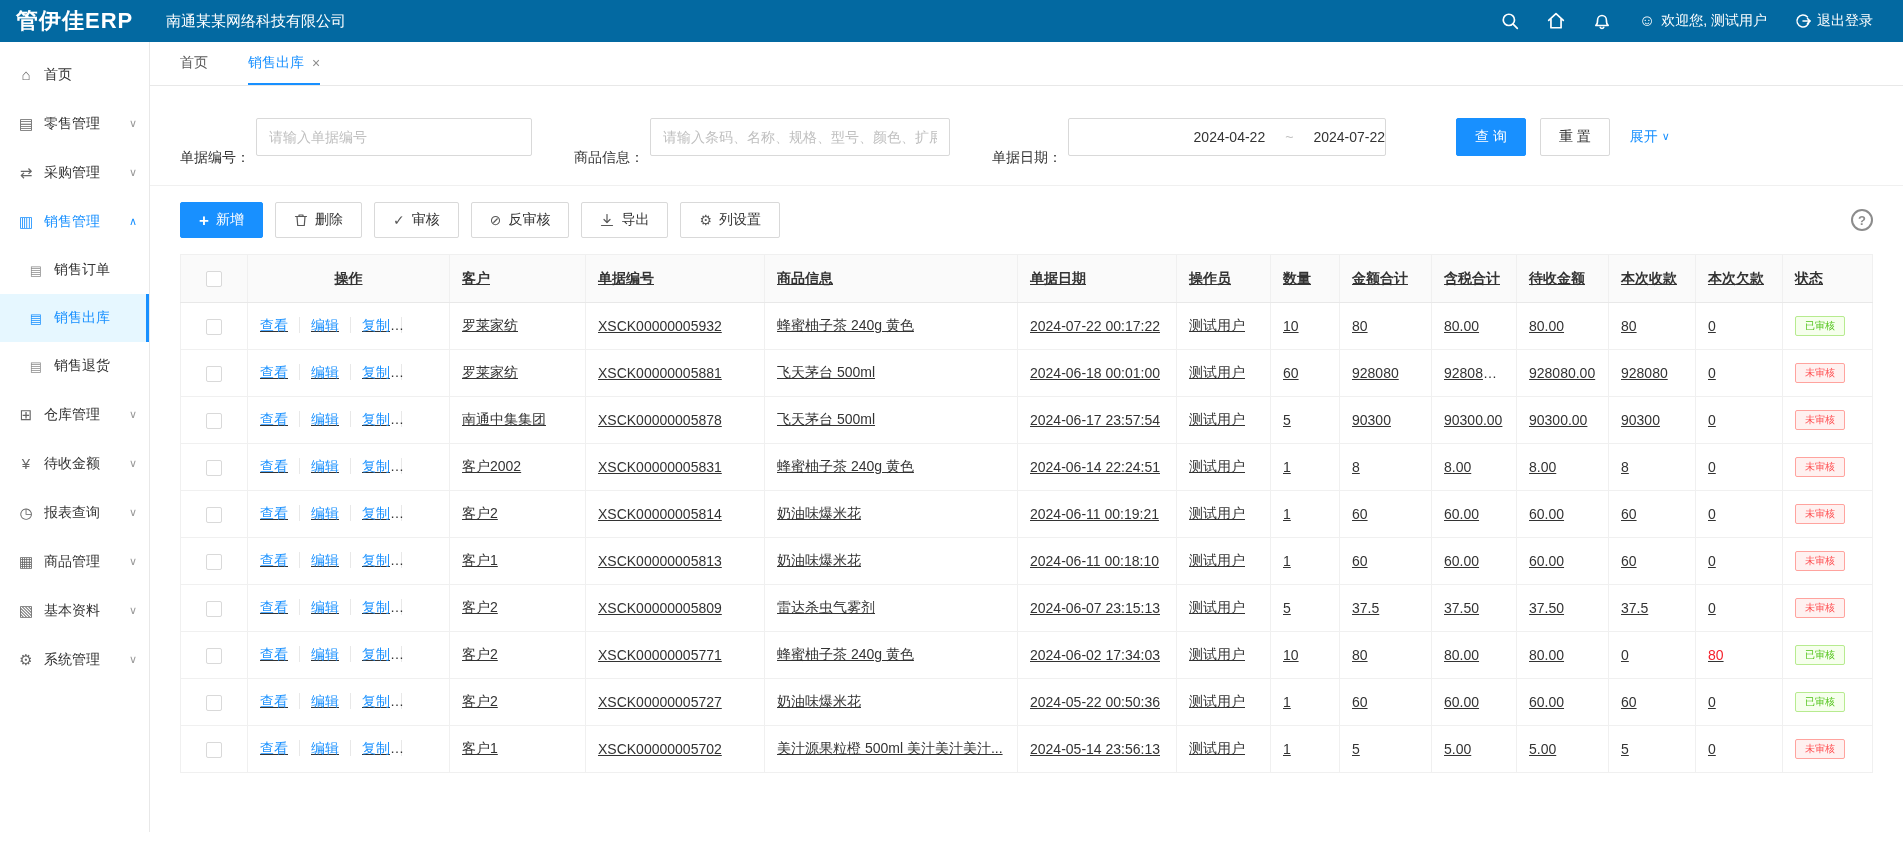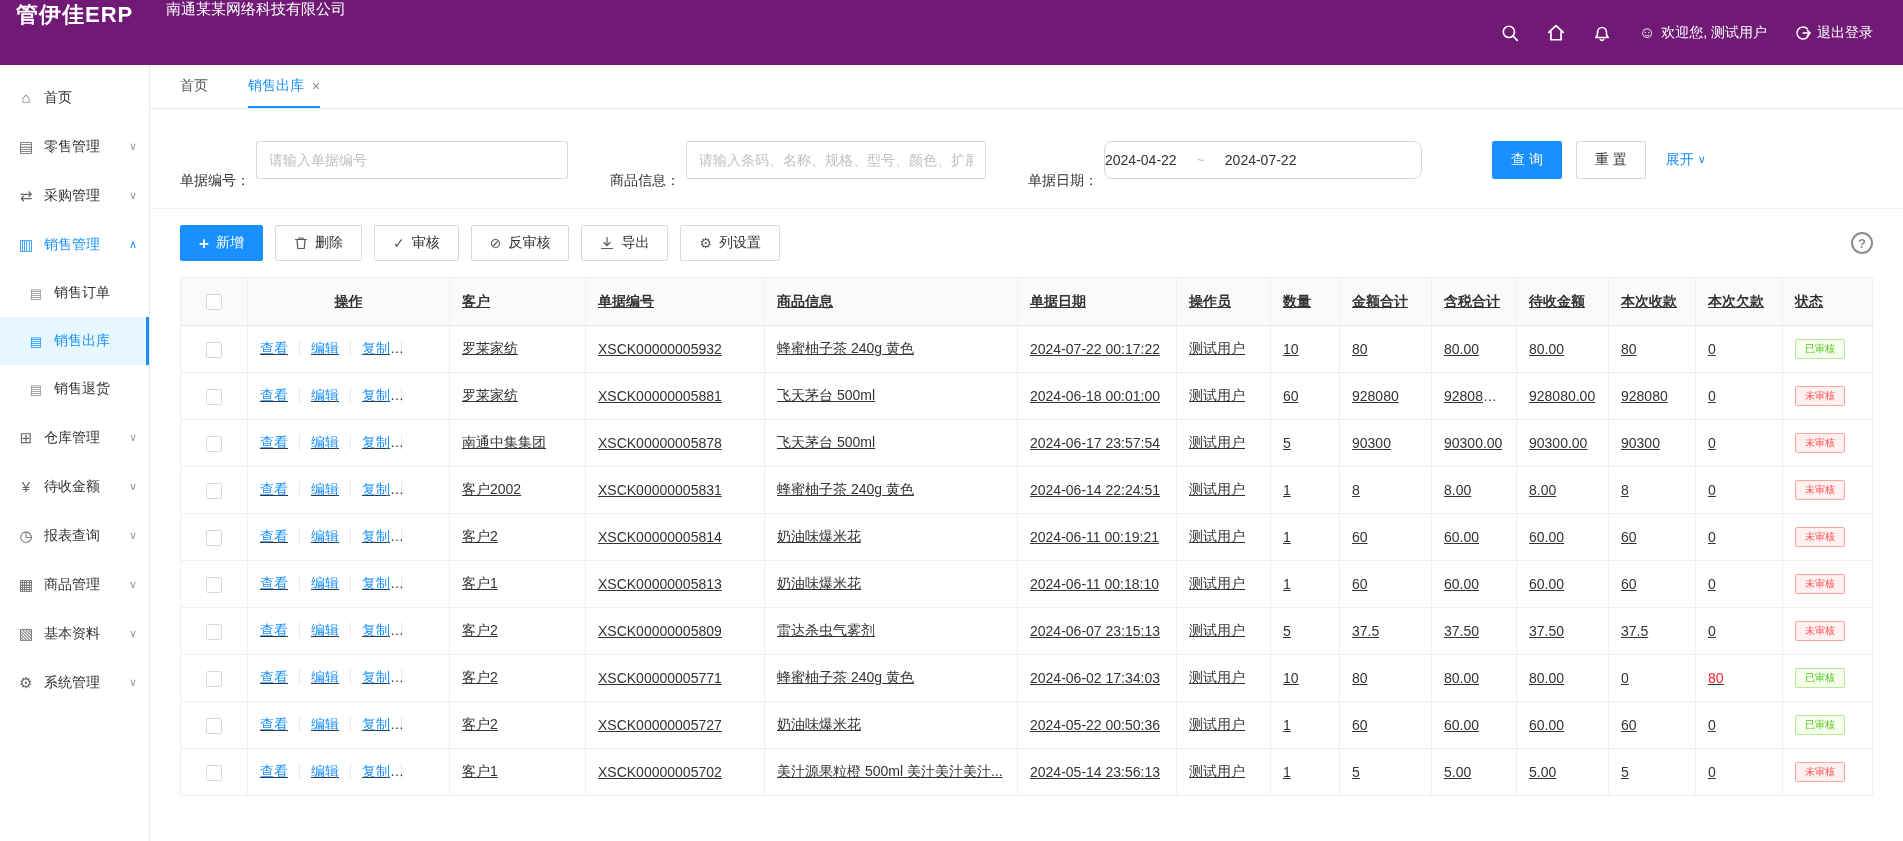--- a/index.html
+++ b/index.html
@@ -7,7 +7,7 @@
   body { font-family:"Liberation Sans","DejaVu Sans",sans-serif; font-size:14px; color:#333; background:#fff; overflow:hidden; }
 
   
-  .topbar { height:65px; background:#701a75; display:flex; color:#fff; }
+  .topbar { height:42px; background:#0369a1; display:flex; align-items:center; color:#fff; }
   .logo { width:150px; font-size:22px; font-weight:bold; padding-left:16px; letter-spacing:1px; white-space:nowrap; }
   .company { font-size:15px; margin-left:16px; }
   .topbar-right { margin-left:auto; display:flex; align-items:center; gap:28px; padding-right:30px; font-size:14px; }

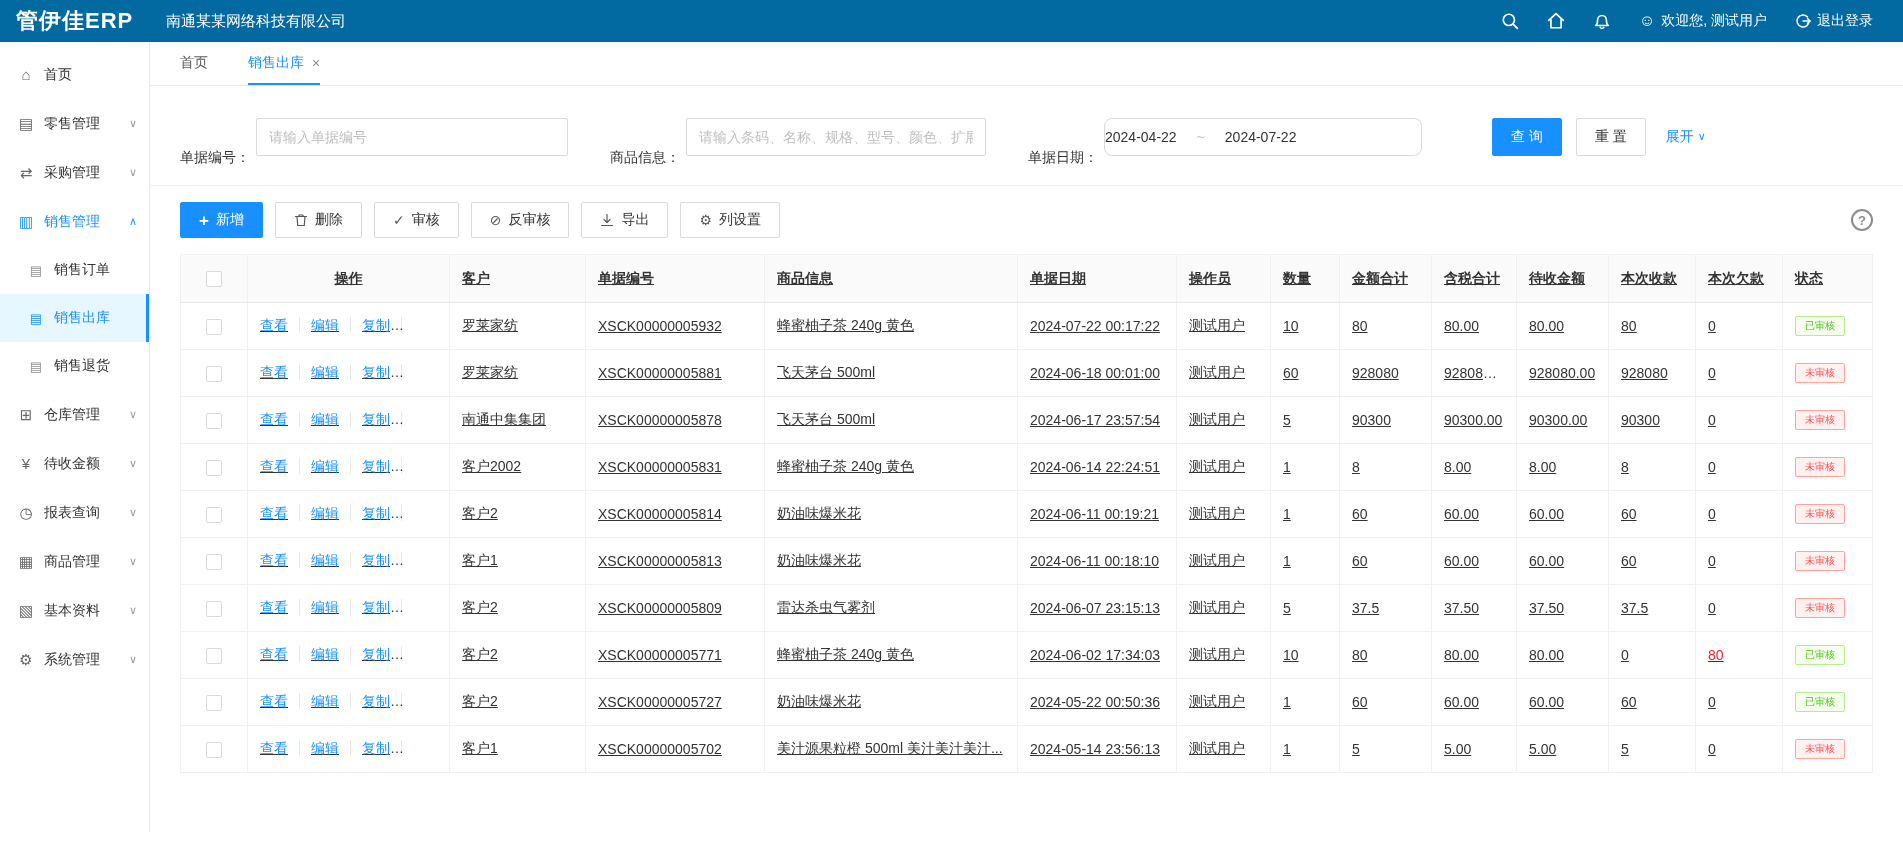--- a/index.html
+++ b/index.html
@@ -42,7 +42,7 @@
   .f-label { color:#333; margin-right:6px; white-space:nowrap;margin-top:43px; }
   .f-input { height:38px; border:1px solid #d9d9d9; border-radius:2px; padding:0 12px; font-size:14px; color:#333; outline:none; font-family:inherit; }
   .f-input::placeholder { color:#bfbfbf; }
-  .w-bill { width:312px; }
+  .w-bill { width:276px; }
   .w-product { width:300px; }
   .date-range { width:318px; height:38px; border:1px solid #d9d9d9; border-radius:8px; display:flex; align-items:center; justify-content:flex-start; gap:20px; color:#333; cursor:pointer; }
   .date-sep { color:#bfbfbf; }

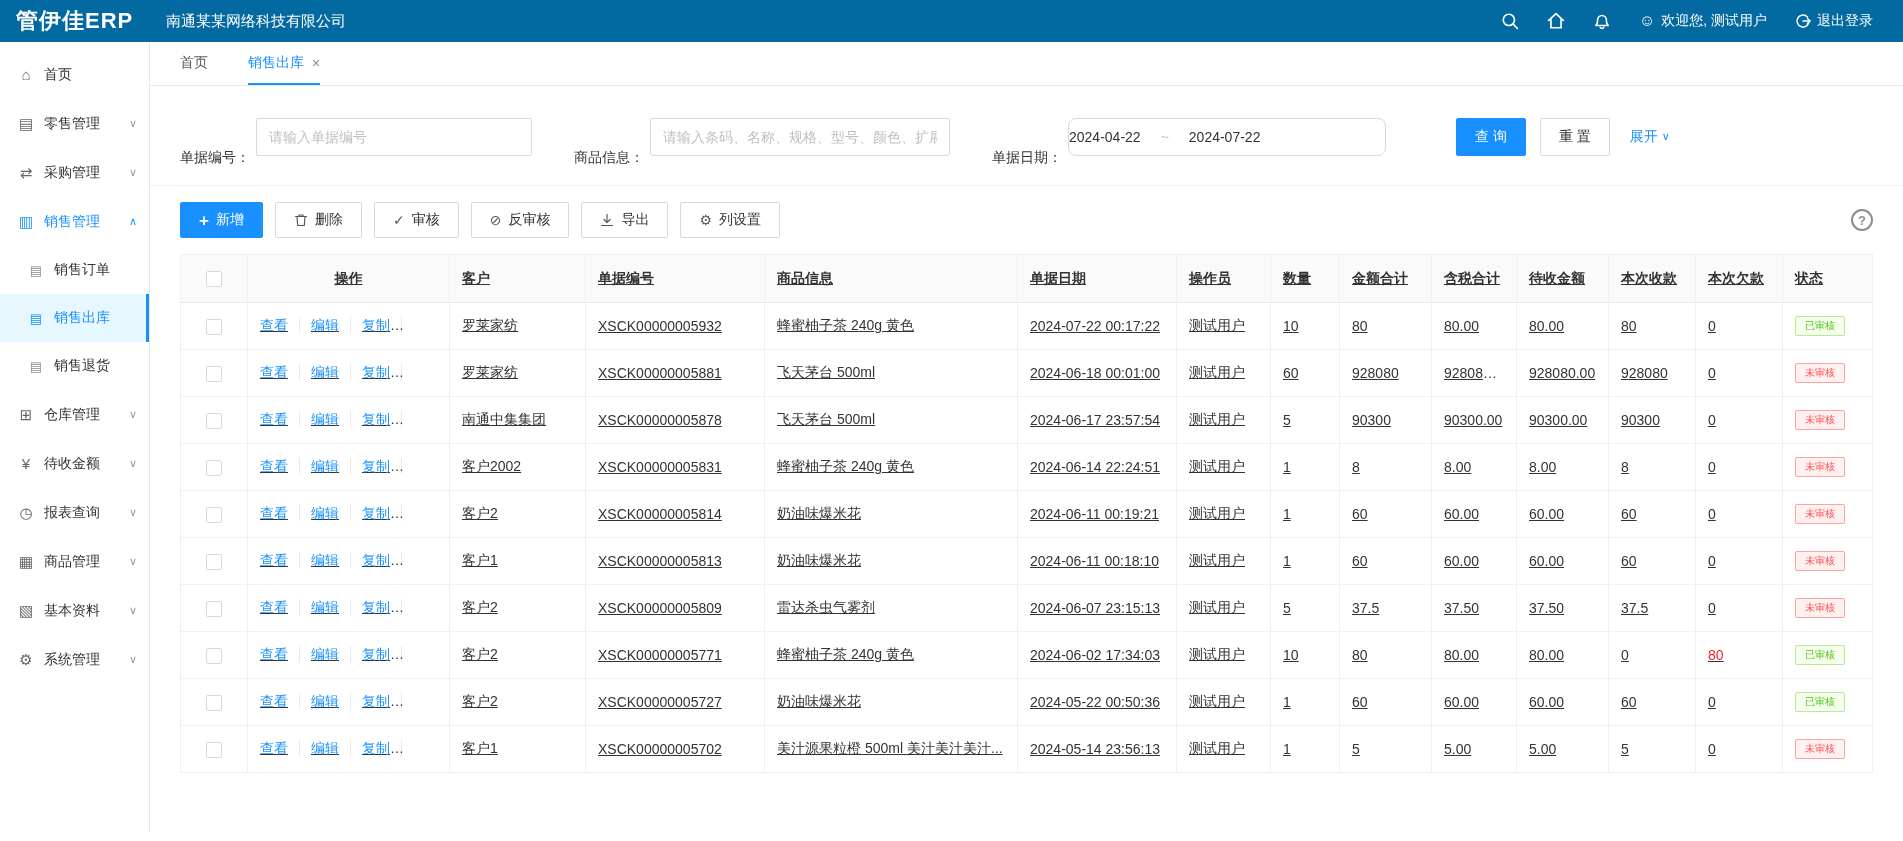--- a/index.html
+++ b/index.html
@@ -44,7 +44,7 @@
   .f-input::placeholder { color:#bfbfbf; }
   .w-bill { width:276px; }
   .w-product { width:300px; }
-  .date-range { width:318px; height:38px; border:1px solid #d9d9d9; border-radius:8px; display:flex; align-items:center; justify-content:flex-start; gap:20px; color:#333; cursor:pointer; }
+  .date-range { width:318px; height:38px; border:1px solid #d9d9d9; border-radius:2px; display:flex; align-items:center; justify-content:flex-end; gap:20px; color:#333; cursor:pointer; }
   .date-sep { color:#bfbfbf; }
   .btn { height:38px; padding:0 18px; background:#fff; border:1px solid #d9d9d9; border-radius:2px; font-size:14px; color:#333; display:inline-flex; align-items:center; gap:7px; cursor:pointer; font-family:inherit; white-space:nowrap; }
   .btn-primary { background:#1890ff; border-color:#1890ff; color:#fff; }

